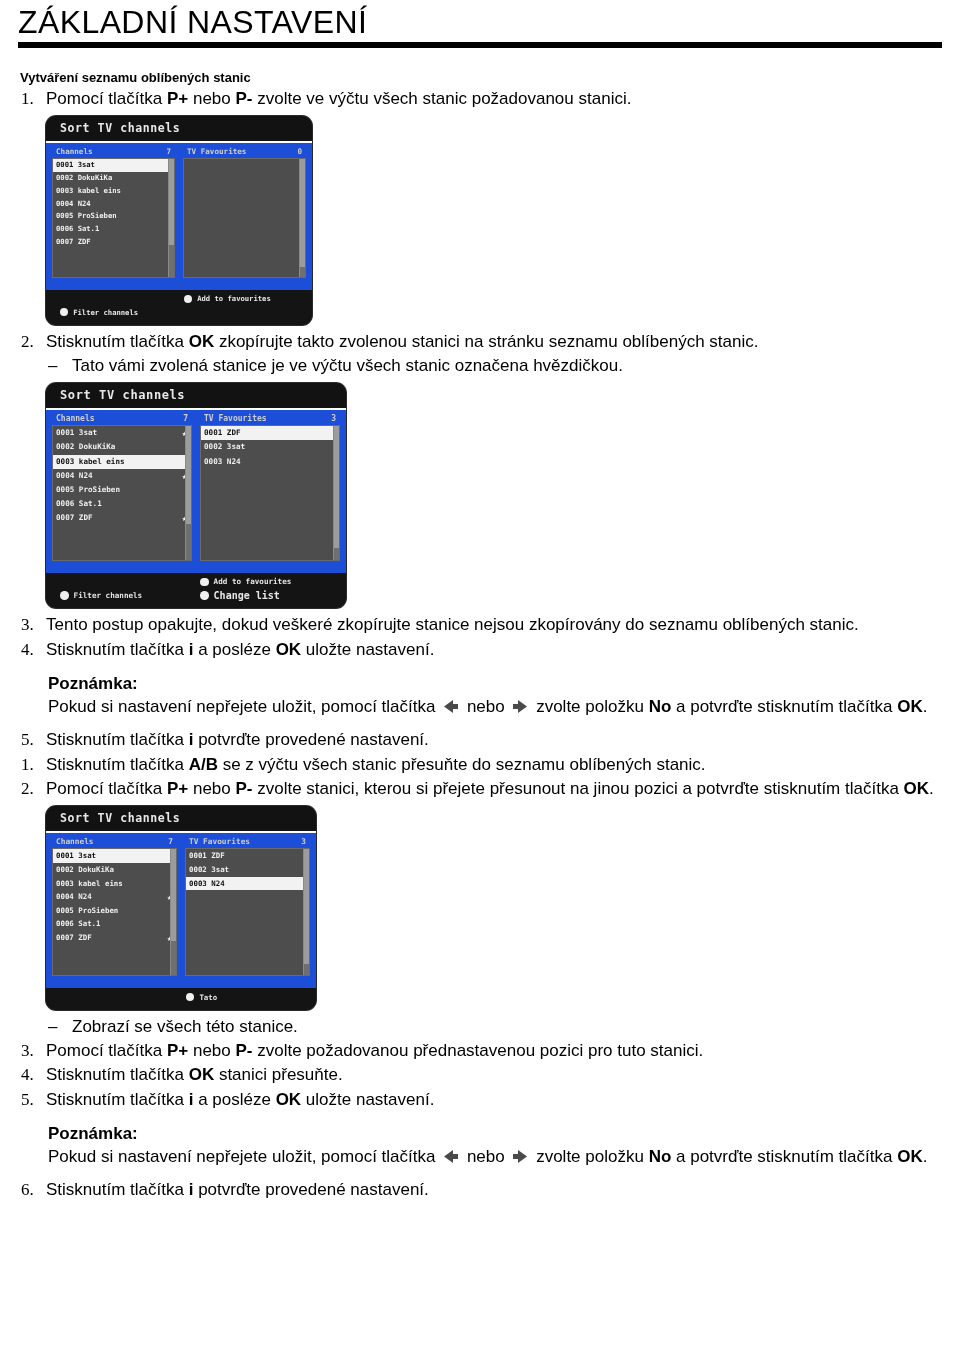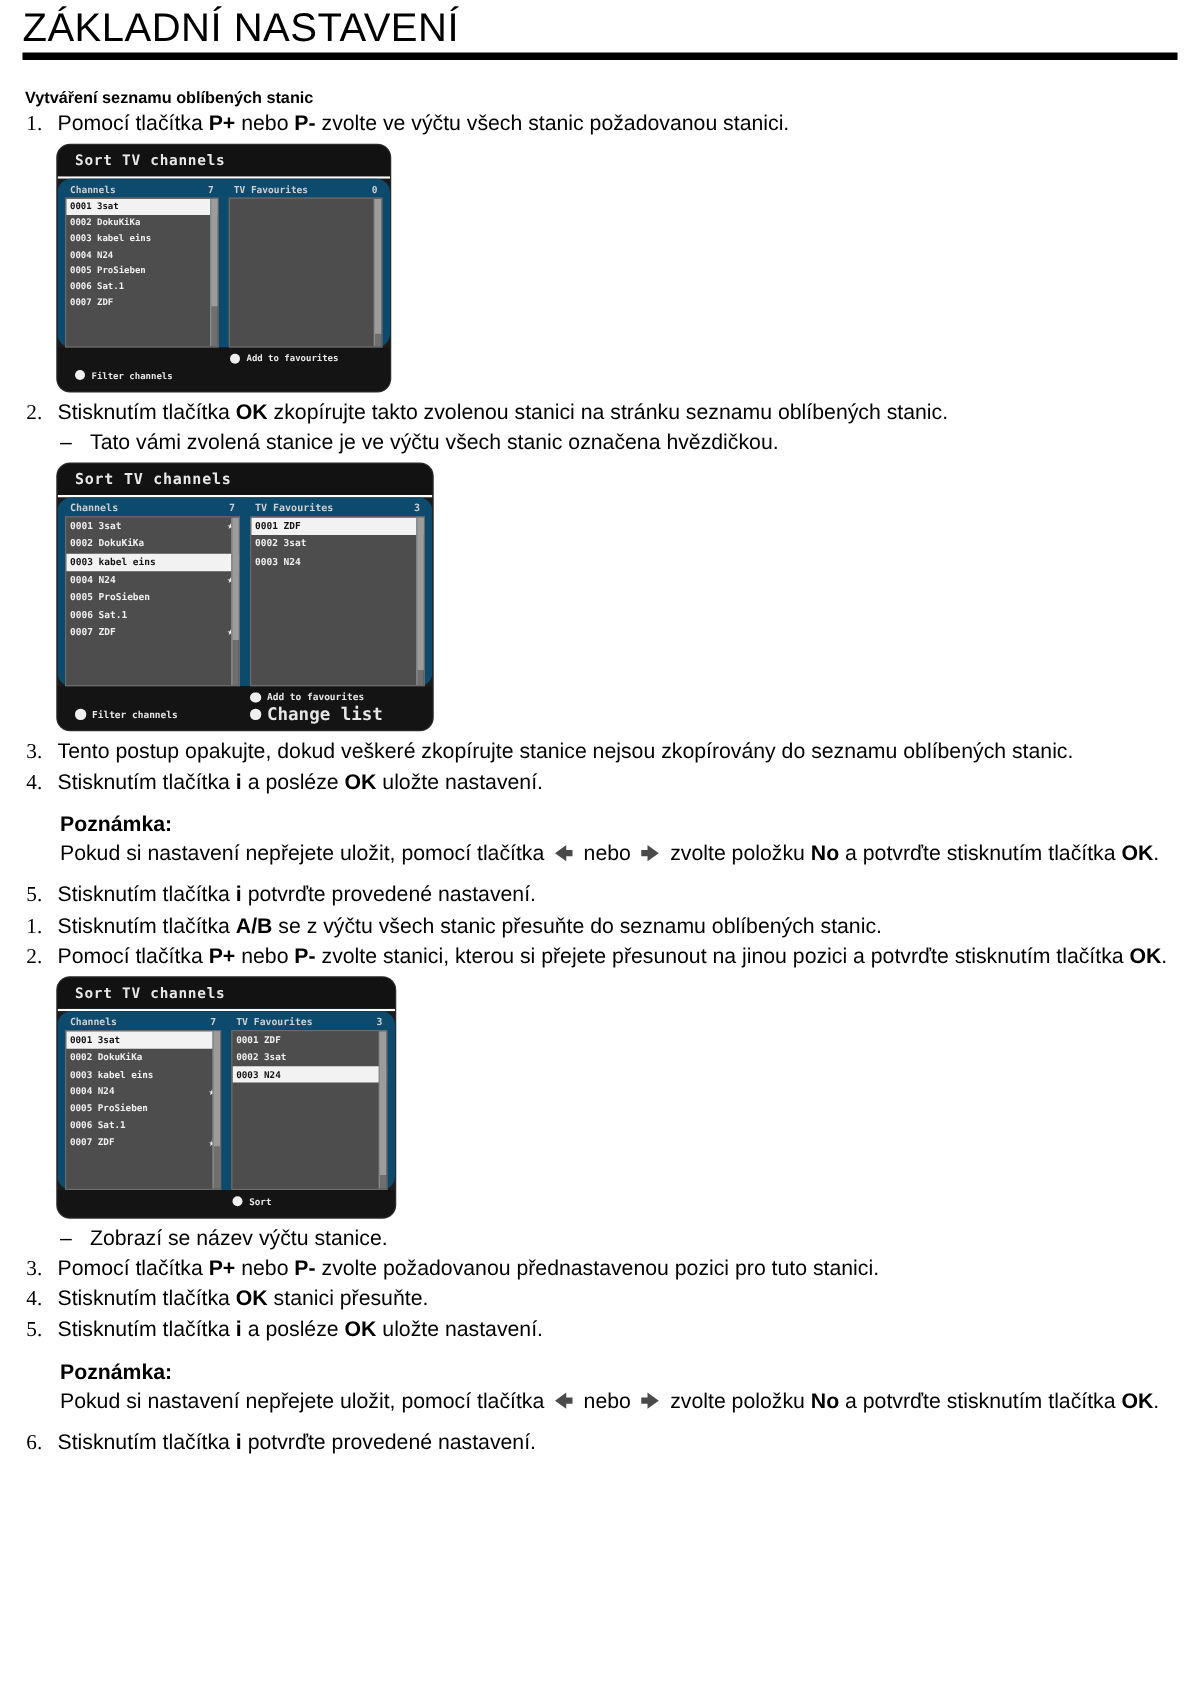--- a/index.html
+++ b/index.html
@@ -121,9 +121,8 @@
   }
   .osd-cols {
     display: flex;
-    background: #0c4a6e;
-    padding: 4px 6px 0 6px;
-    border-radius: 11px;
+    background: #1d4ed8;
+    padding: 4px 6px 12px 6px;
   }
   .osd-col { position: relative; }
   .osd-col.left { }

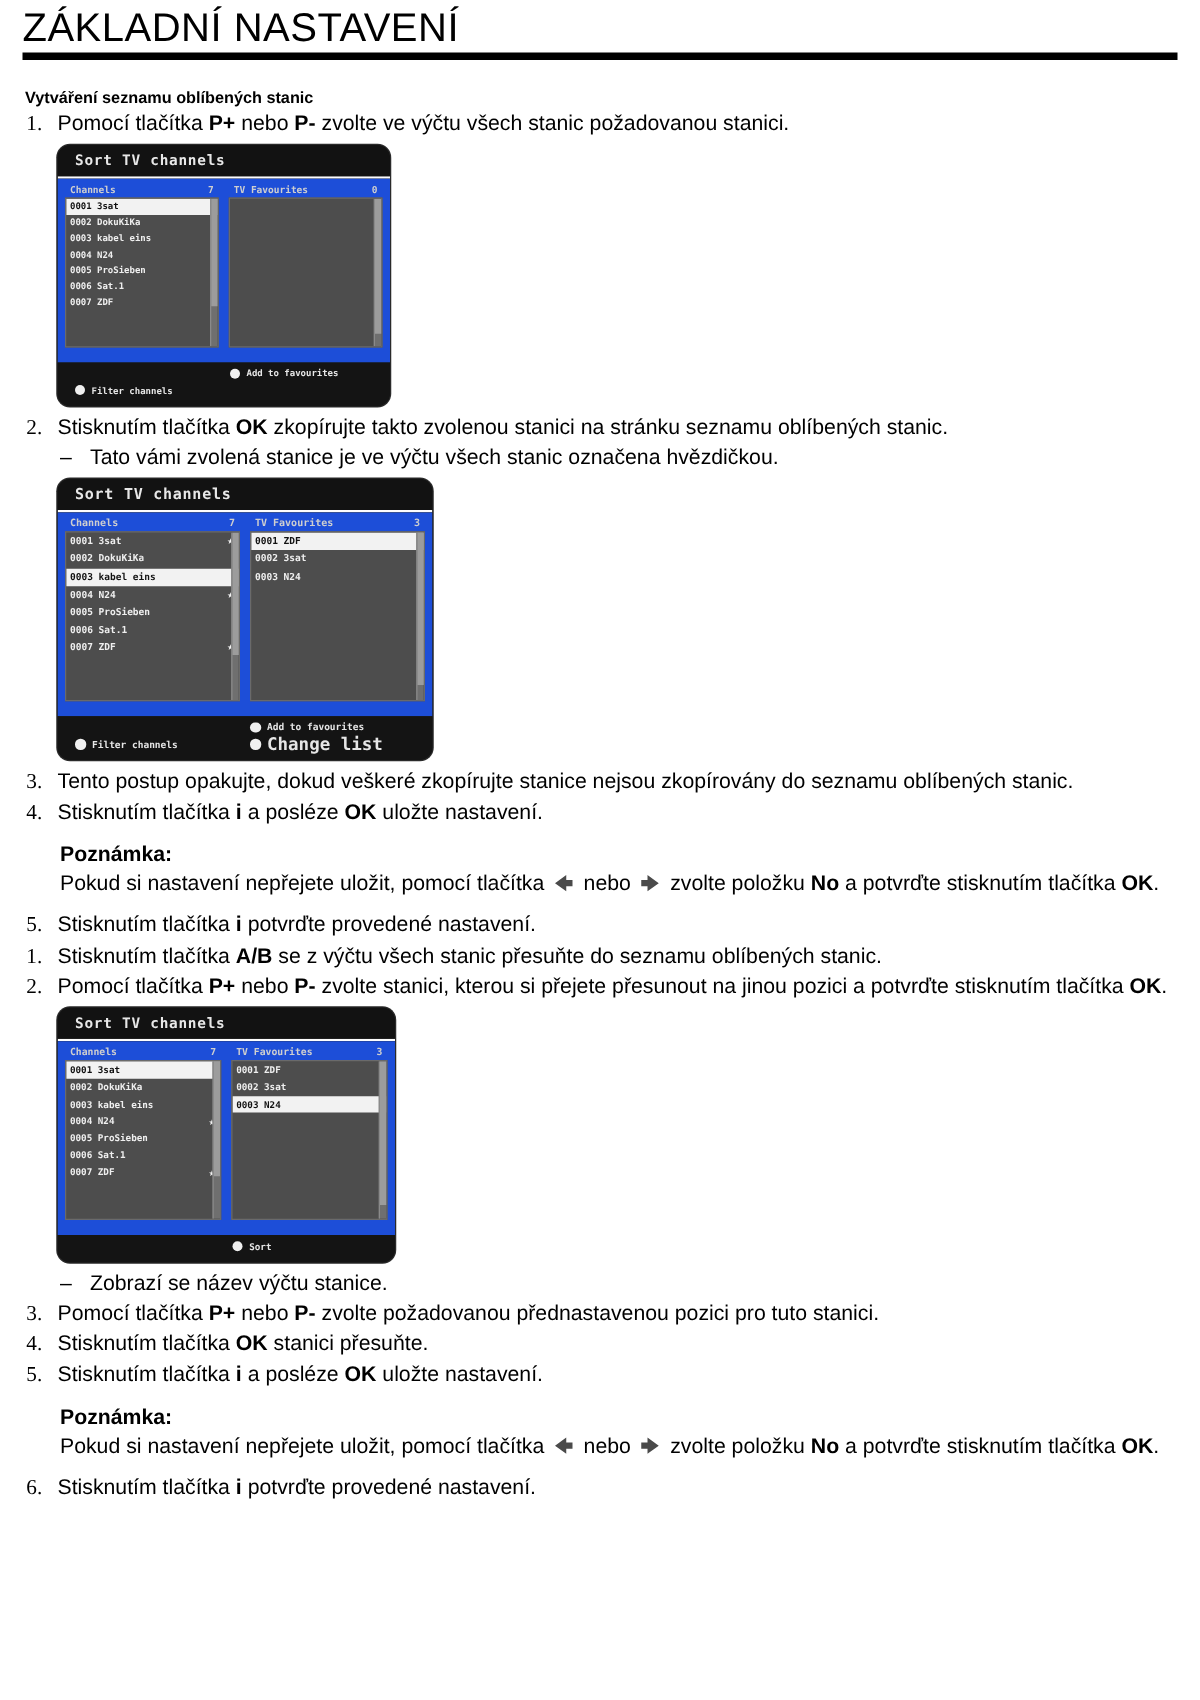--- a/index.html
+++ b/index.html
@@ -363,7 +363,7 @@
               <span class="dot" style="width: 8.6px; height: 8.6px;"></span>
               <span>Filter channels</span>
             </div>
-            <div class="osd-foot-row" style="font-size: 14px; padding-left: 0px; height: 13.6px;">
+            <div class="osd-foot-row" style="font-size: 10px; padding-left: 0px; height: 13.6px;">
               <span class="dot" style="width: 8.6px; height: 8.6px;"></span>
               <span>Change list</span>
             </div>

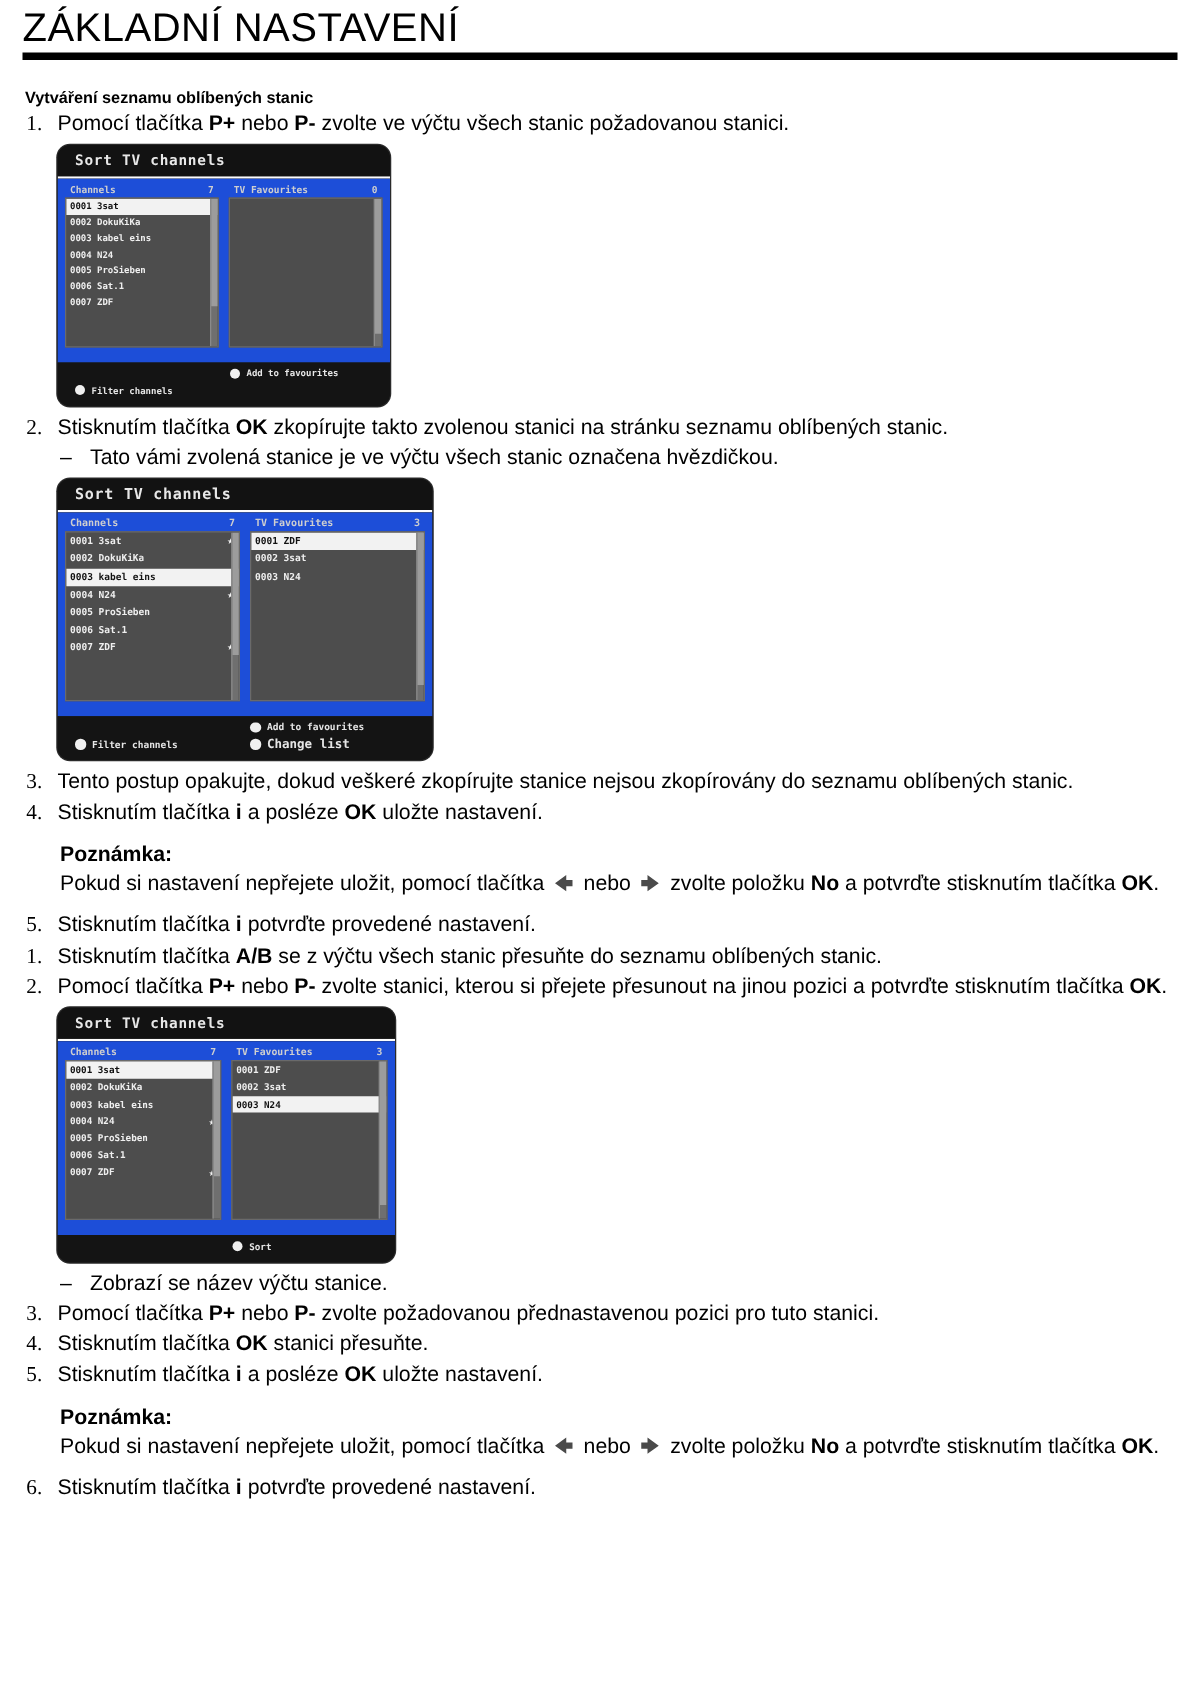--- a/index.html
+++ b/index.html
@@ -470,7 +470,7 @@
         <div class="osd-footer">
           <div class="osd-foot-row" style="font-size: 7.4px; padding-left: 140px; height: 13.4px;">
             <span class="dot" style="width: 8.4px; height: 8.4px;"></span>
-            <span>Sort</span>
+            <span>Tato</span>
           </div>
         </div>
       </div>

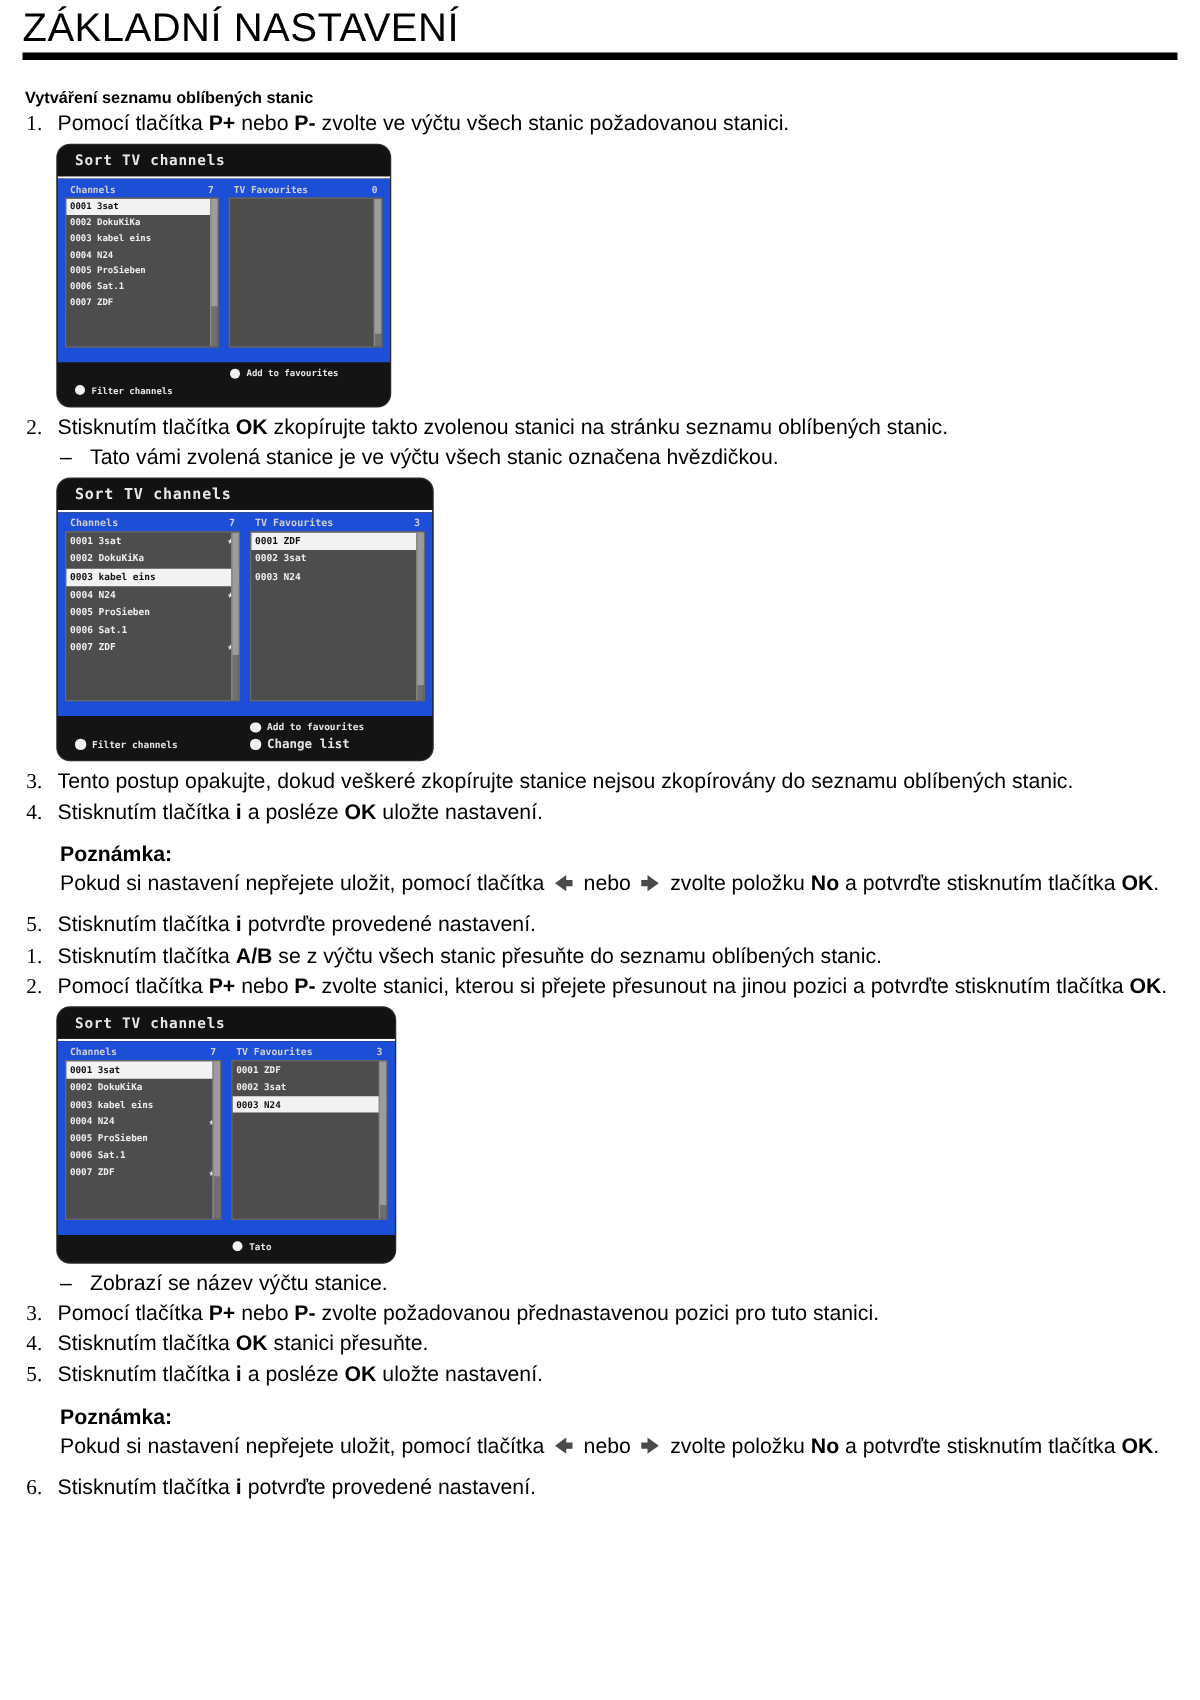--- a/index.html
+++ b/index.html
@@ -478,7 +478,7 @@
 
   <div class="dash-item">
     <span class="dash-mark">–</span>
-    <span>Zobrazí se název výčtu stanice.</span>
+    <span>Zobrazí se všech této stanice.</span>
   </div>
 
   <div class="ol-item">

